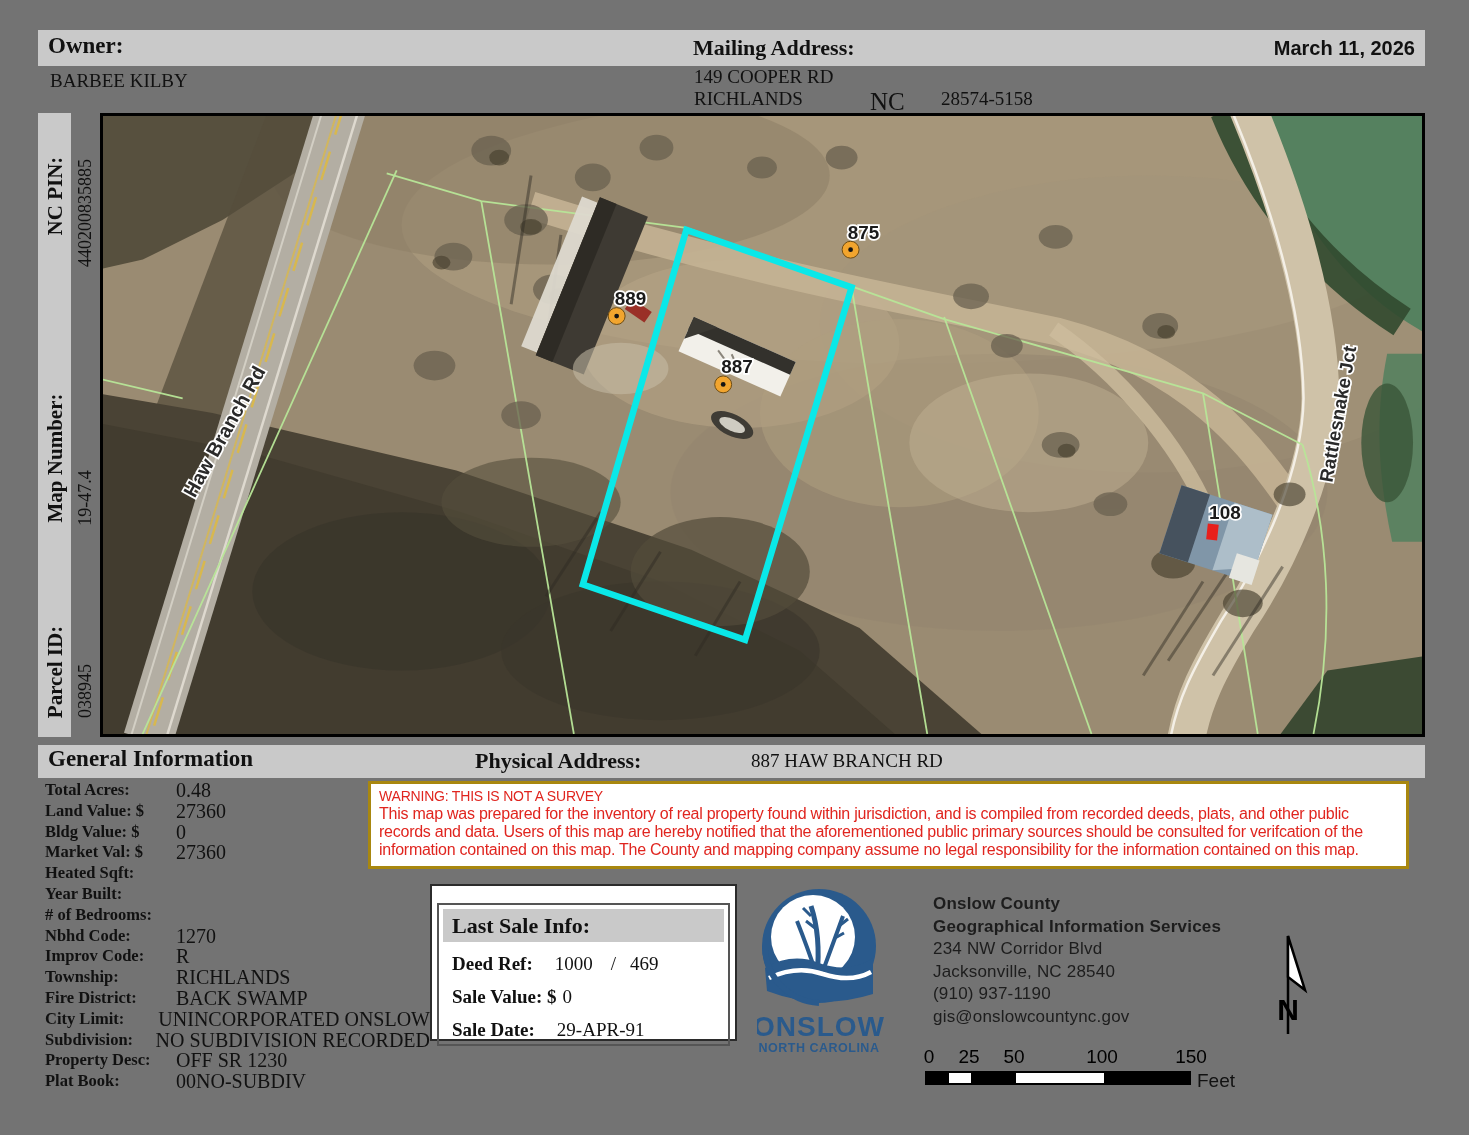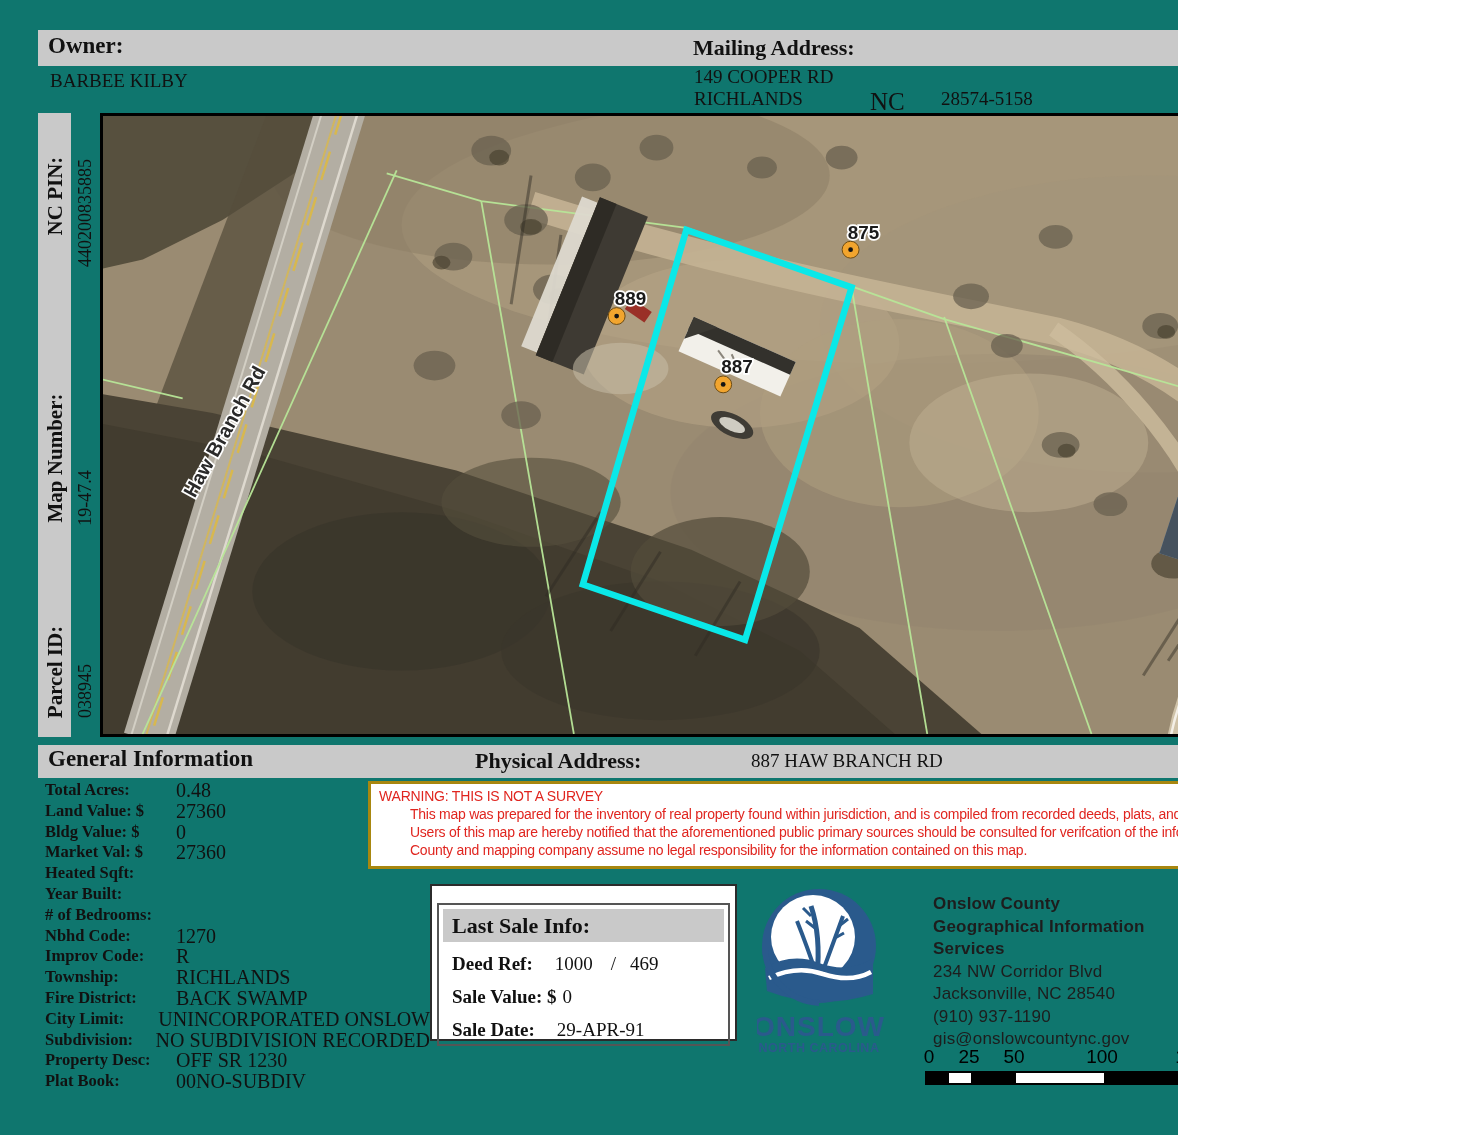--- a/index.html
+++ b/index.html
@@ -5,7 +5,7 @@
   * { margin:0; padding:0; box-sizing:border-box; }
   html,body { background:#ffffff; }
   #page {
-    position:relative; width:1178px; height:1135px; background:#0f766e;
+    position:relative; width:1469px; height:1135px; background:#737373;
     font-family:"Liberation Serif", serif; color:#111; overflow:hidden;
   }
   .abs { position:absolute; }

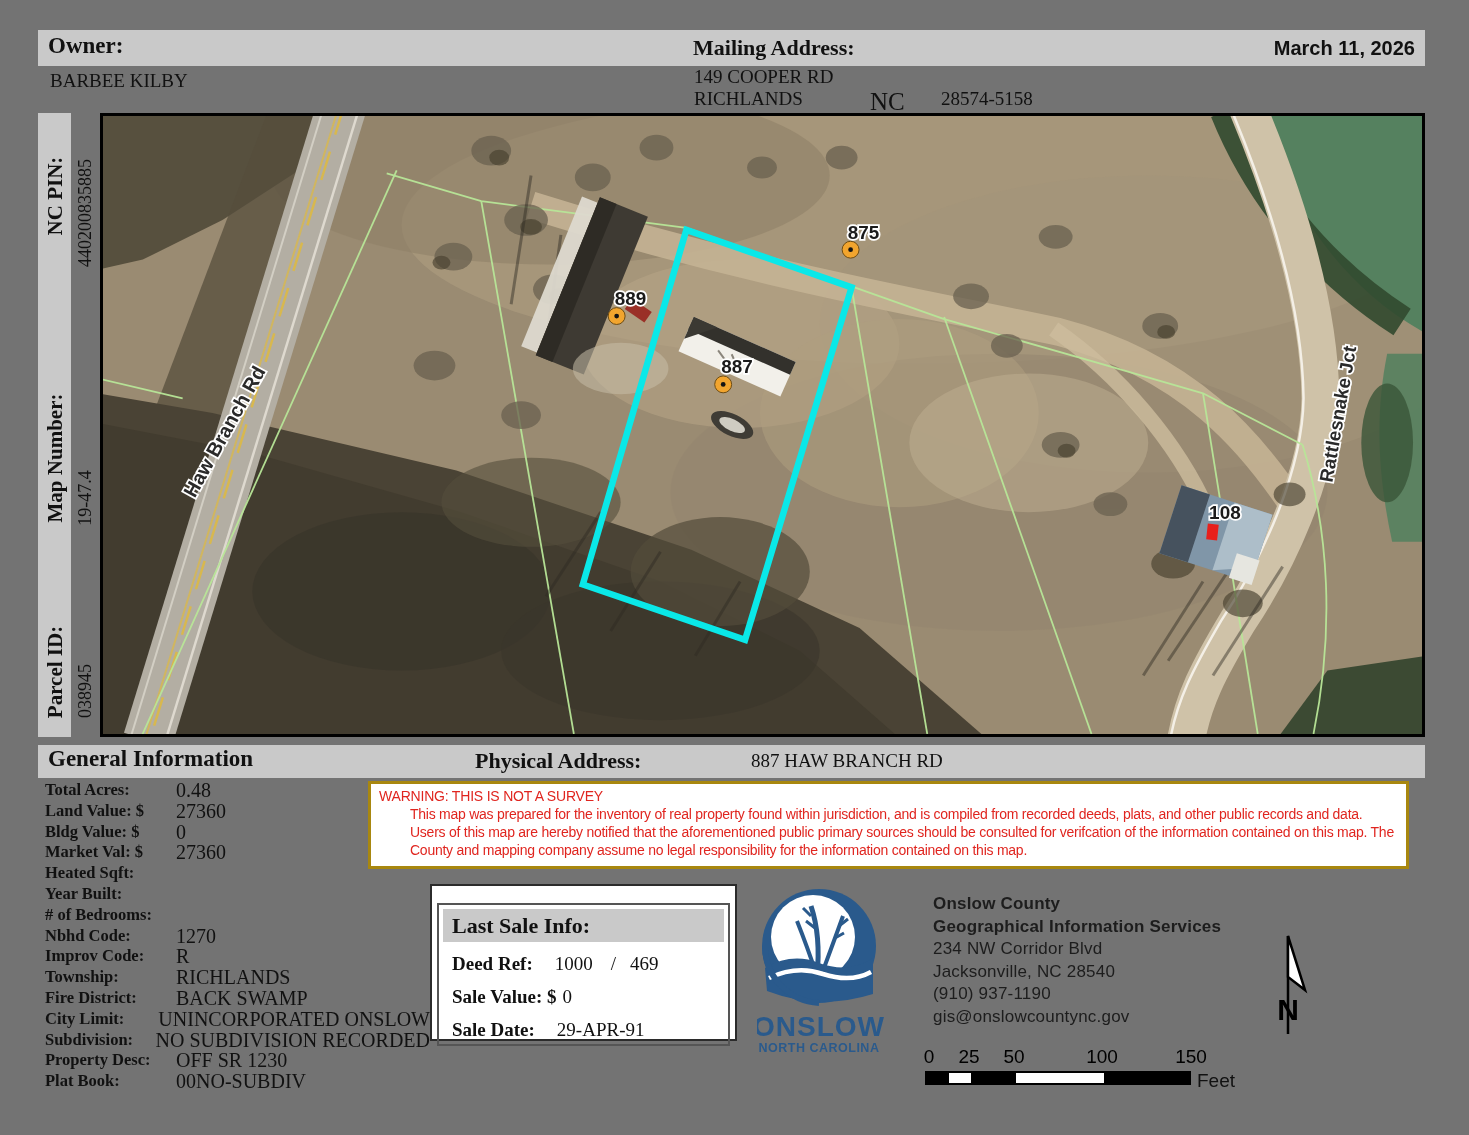--- a/index.html
+++ b/index.html
@@ -52,7 +52,7 @@
               padding:3px 8px; color:#e0251f;
               font-family:"Liberation Sans",sans-serif; }
   .warn-title { font-size:14px; line-height:18px; letter-spacing:-0.2px; }
-  .warn-body { font-size:14px; line-height:18.2px; letter-spacing:-0.25px;margin-left:31px; }
+  .warn-body { font-size:16px; line-height:18.2px; letter-spacing:-0.25px; }
 
   
   .ls-outer { left:430px; top:884px; width:307px; height:157px;

